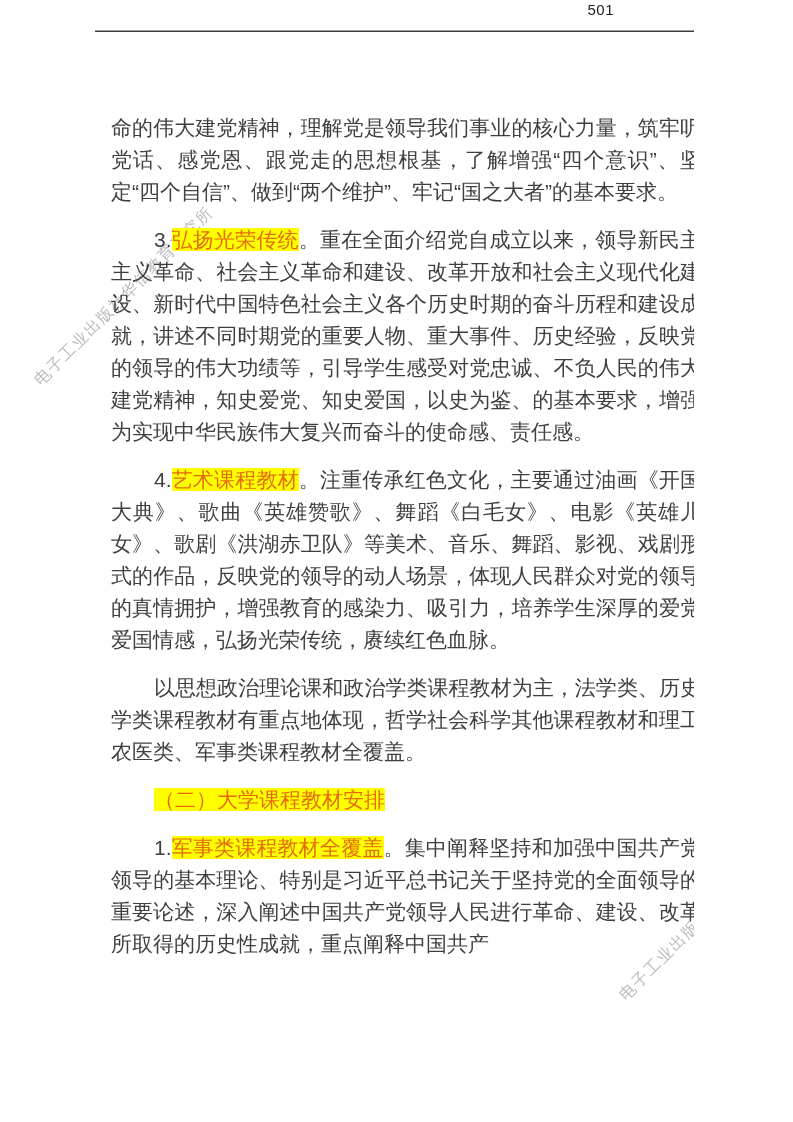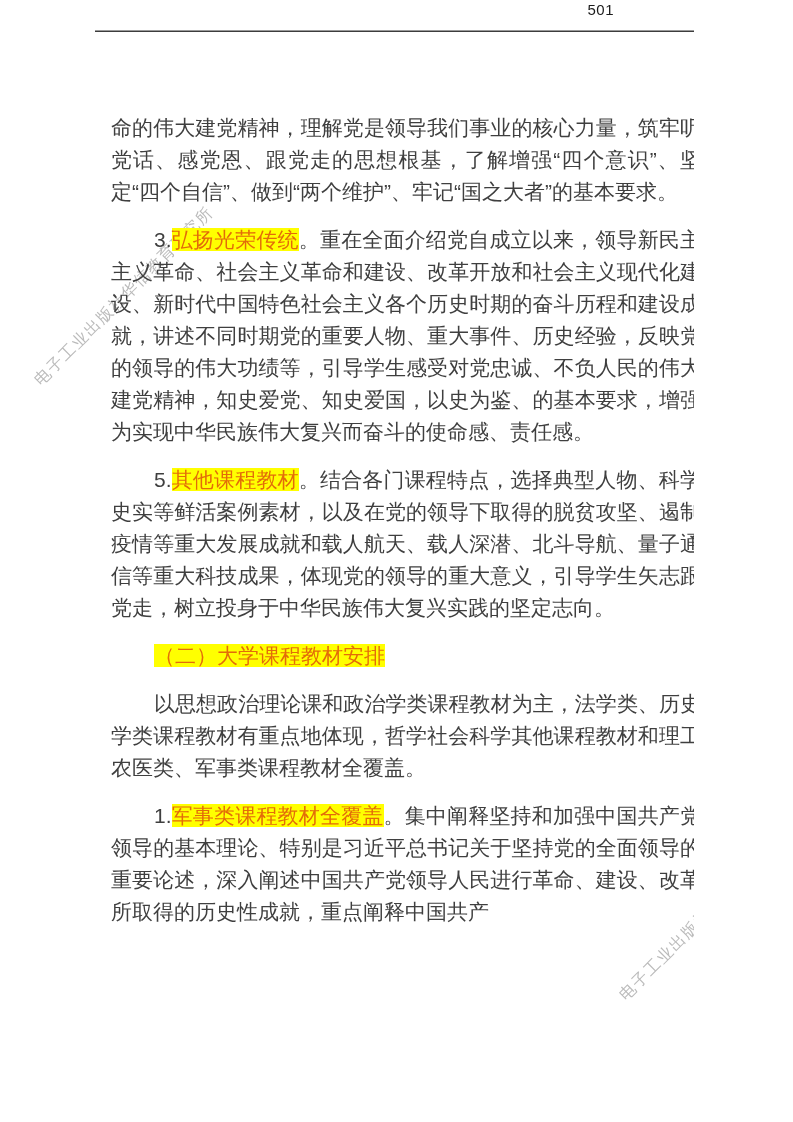--- a/index.html
+++ b/index.html
@@ -78,6 +78,7 @@
   <div class="body-text">
       <p><span>命的伟大建党精神，理解党是领导我们事业的核心力量，筑牢听党话、感党恩、跟党走的思想根基，了解增强“四个意识”、坚定“四个自信”、做到“两个维护”、牢记“国之大者”的基本要求。</span></p>
       <p class="indent"><span>3.</span><span class="hl">弘扬光荣传统</span><span>。重在全面介绍党自成立以来，领导新民主主义革命、社会主义革命和建设、改革开放和社会主义现代化建设、新时代中国特色社会主义各个历史时期的奋斗历程和建设成就，讲述不同时期党的重要人物、重大事件、历史经验，反映党的领导的伟大功绩等，引导学生感受对党忠诚、不负人民的伟大建党精神，知史爱党、知史爱国，以史为鉴、的基本要求，增强为实现中华民族伟大复兴而奋斗的使命感、责任感。</span></p>
+      <p class="indent"><span>4.</span><span class="hl">艺术课程教材</span><span>。注重传承红色文化，主要通过油画《开国大典》、歌曲《英雄赞歌》、舞蹈《白毛女》、电影《英雄儿女》、歌剧《洪湖赤卫队》等美术、音乐、舞蹈、影视、戏剧形式的作品，反映党的领导的动人场景，体现人民群众对党的领导的真情拥护，增强教育的感染力、吸引力，培养学生深厚的爱党爱国情感，弘扬光荣传统，赓续红色血脉。</span></p>
       <p class="indent"><span>5.</span><span class="hl">其他课程教材</span><span>。结合各门课程特点，选择典型人物、科学史实等鲜活案例素材，以及在党的领导下取得的脱贫攻坚、遏制疫情等重大发展成就和载人航天、载人深潜、北斗导航、量子通信等重大科技成果，体现党的领导的重大意义，引导学生矢志跟党走，树立投身于中华民族伟大复兴实践的坚定志向。</span></p>
       <p class="indent"><span class="hl">（二）大学课程教材安排</span></p>
       <p class="indent"><span>以思想政治理论课和政治学类课程教材为主，法学类、历史学类课程教材有重点地体现，哲学社会科学其他课程教材和理工农医类、军事类课程教材全覆盖。</span></p>

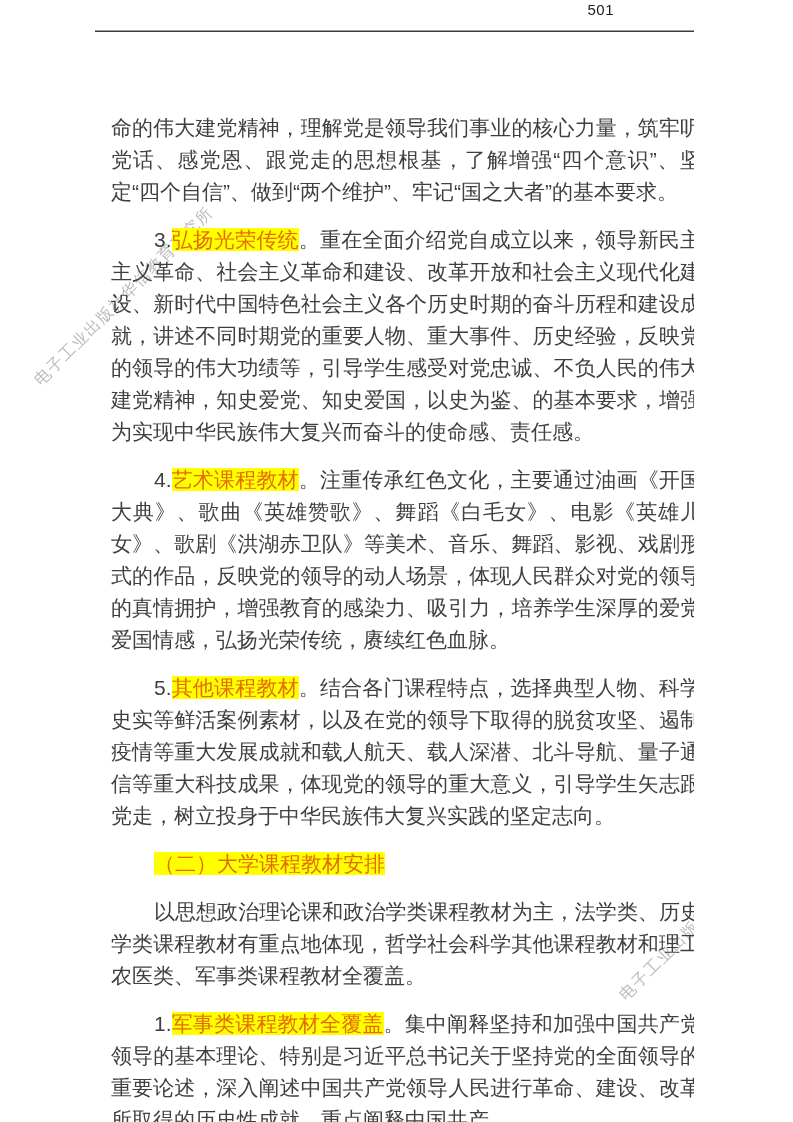--- a/index.html
+++ b/index.html
@@ -79,7 +79,6 @@
       <p><span>命的伟大建党精神，理解党是领导我们事业的核心力量，筑牢听党话、感党恩、跟党走的思想根基，了解增强“四个意识”、坚定“四个自信”、做到“两个维护”、牢记“国之大者”的基本要求。</span></p>
       <p class="indent"><span>3.</span><span class="hl">弘扬光荣传统</span><span>。重在全面介绍党自成立以来，领导新民主主义革命、社会主义革命和建设、改革开放和社会主义现代化建设、新时代中国特色社会主义各个历史时期的奋斗历程和建设成就，讲述不同时期党的重要人物、重大事件、历史经验，反映党的领导的伟大功绩等，引导学生感受对党忠诚、不负人民的伟大建党精神，知史爱党、知史爱国，以史为鉴、的基本要求，增强为实现中华民族伟大复兴而奋斗的使命感、责任感。</span></p>
       <p class="indent"><span>4.</span><span class="hl">艺术课程教材</span><span>。注重传承红色文化，主要通过油画《开国大典》、歌曲《英雄赞歌》、舞蹈《白毛女》、电影《英雄儿女》、歌剧《洪湖赤卫队》等美术、音乐、舞蹈、影视、戏剧形式的作品，反映党的领导的动人场景，体现人民群众对党的领导的真情拥护，增强教育的感染力、吸引力，培养学生深厚的爱党爱国情感，弘扬光荣传统，赓续红色血脉。</span></p>
-      <p class="indent"><span>5.</span><span class="hl">其他课程教材</span><span>。结合各门课程特点，选择典型人物、科学史实等鲜活案例素材，以及在党的领导下取得的脱贫攻坚、遏制疫情等重大发展成就和载人航天、载人深潜、北斗导航、量子通信等重大科技成果，体现党的领导的重大意义，引导学生矢志跟党走，树立投身于中华民族伟大复兴实践的坚定志向。</span></p>
       <p class="indent"><span class="hl">（二）大学课程教材安排</span></p>
       <p class="indent"><span>以思想政治理论课和政治学类课程教材为主，法学类、历史学类课程教材有重点地体现，哲学社会科学其他课程教材和理工农医类、军事类课程教材全覆盖。</span></p>
       <p class="indent"><span>1.</span><span class="hl">军事类课程教材全覆盖</span><span>。集中阐释坚持和加强中国共产党领导的基本理论、特别是习近平总书记关于坚持党的全面领导的重要论述，深入阐述中国共产党领导人民进行革命、建设、改革所取得的历史性成就，重点阐释中国共产</span></p>

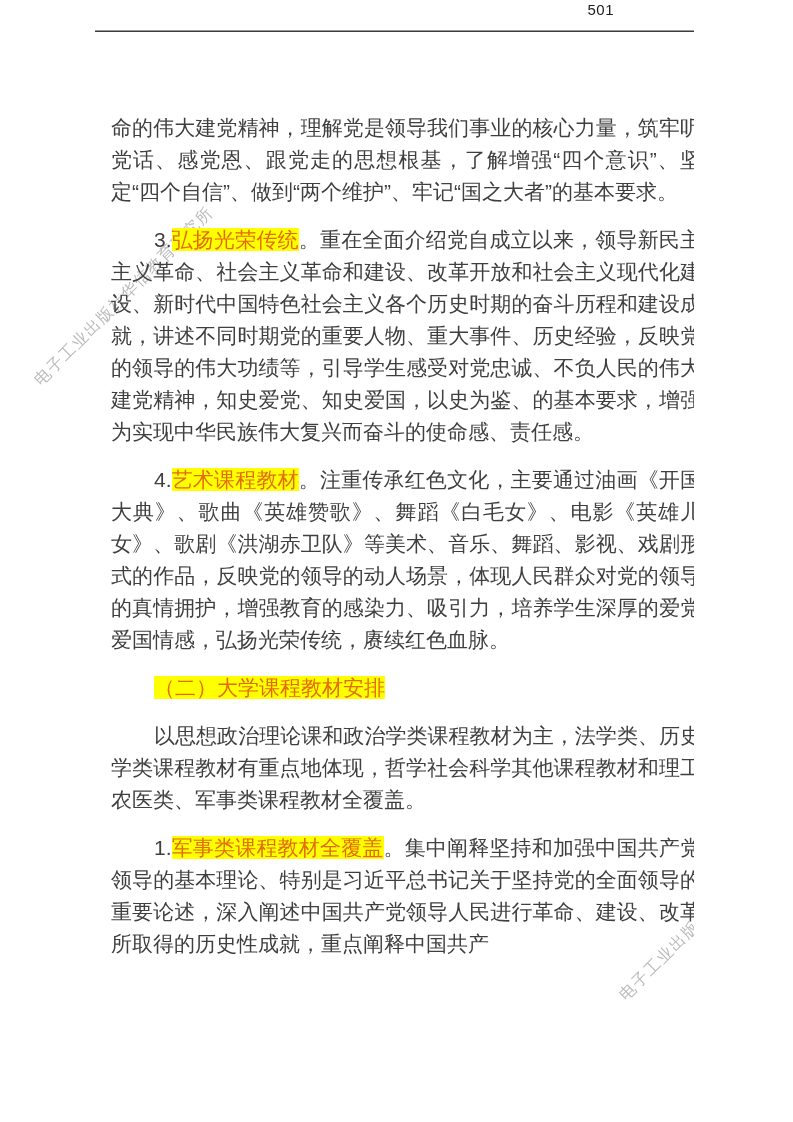--- a/index.html
+++ b/index.html
@@ -79,8 +79,8 @@
       <p><span>命的伟大建党精神，理解党是领导我们事业的核心力量，筑牢听党话、感党恩、跟党走的思想根基，了解增强“四个意识”、坚定“四个自信”、做到“两个维护”、牢记“国之大者”的基本要求。</span></p>
       <p class="indent"><span>3.</span><span class="hl">弘扬光荣传统</span><span>。重在全面介绍党自成立以来，领导新民主主义革命、社会主义革命和建设、改革开放和社会主义现代化建设、新时代中国特色社会主义各个历史时期的奋斗历程和建设成就，讲述不同时期党的重要人物、重大事件、历史经验，反映党的领导的伟大功绩等，引导学生感受对党忠诚、不负人民的伟大建党精神，知史爱党、知史爱国，以史为鉴、的基本要求，增强为实现中华民族伟大复兴而奋斗的使命感、责任感。</span></p>
       <p class="indent"><span>4.</span><span class="hl">艺术课程教材</span><span>。注重传承红色文化，主要通过油画《开国大典》、歌曲《英雄赞歌》、舞蹈《白毛女》、电影《英雄儿女》、歌剧《洪湖赤卫队》等美术、音乐、舞蹈、影视、戏剧形式的作品，反映党的领导的动人场景，体现人民群众对党的领导的真情拥护，增强教育的感染力、吸引力，培养学生深厚的爱党爱国情感，弘扬光荣传统，赓续红色血脉。</span></p>
+      <p class="indent"><span>以思想政治理论课和政治学类课程教材为主，法学类、历史学类课程教材有重点地体现，哲学社会科学其他课程教材和理工农医类、军事类课程教材全覆盖。</span></p>
       <p class="indent"><span class="hl">（二）大学课程教材安排</span></p>
-      <p class="indent"><span>以思想政治理论课和政治学类课程教材为主，法学类、历史学类课程教材有重点地体现，哲学社会科学其他课程教材和理工农医类、军事类课程教材全覆盖。</span></p>
       <p class="indent"><span>1.</span><span class="hl">军事类课程教材全覆盖</span><span>。集中阐释坚持和加强中国共产党领导的基本理论、特别是习近平总书记关于坚持党的全面领导的重要论述，深入阐述中国共产党领导人民进行革命、建设、改革所取得的历史性成就，重点阐释中国共产</span></p>
     </div>
 

